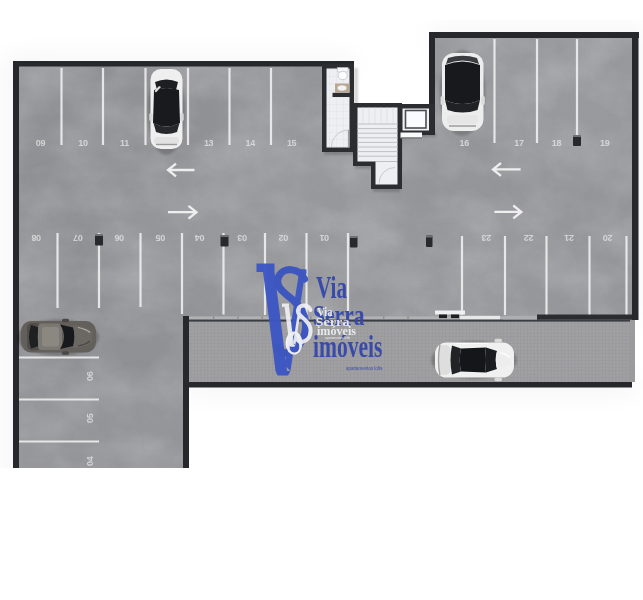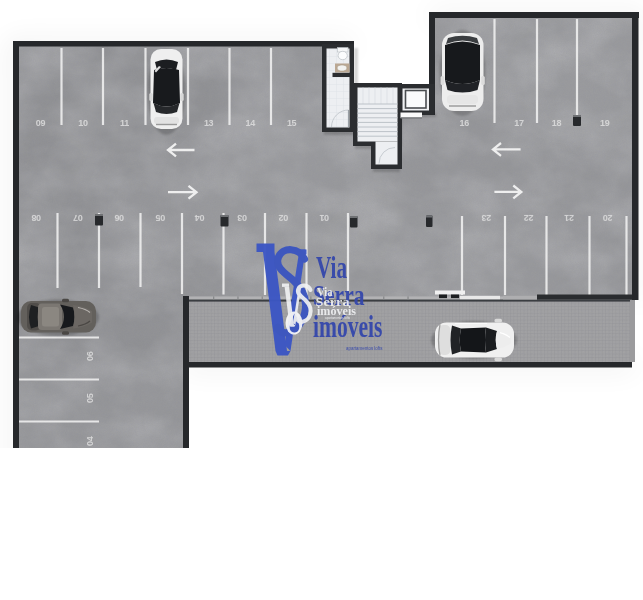--- a/index.html
+++ b/index.html
@@ -4,7 +4,7 @@
 <style>
   html,body{margin:0;padding:0;background:#ffffff;}
   #stage{position:relative;width:643px;height:448px;overflow:hidden;background:#fff;
-         font-family:"Liberation Sans", sans-serif;}
+         font-family:"Liberation Sans", sans-serif;margin-top:20px;}
   svg{display:block}
 </style>
 </head>

